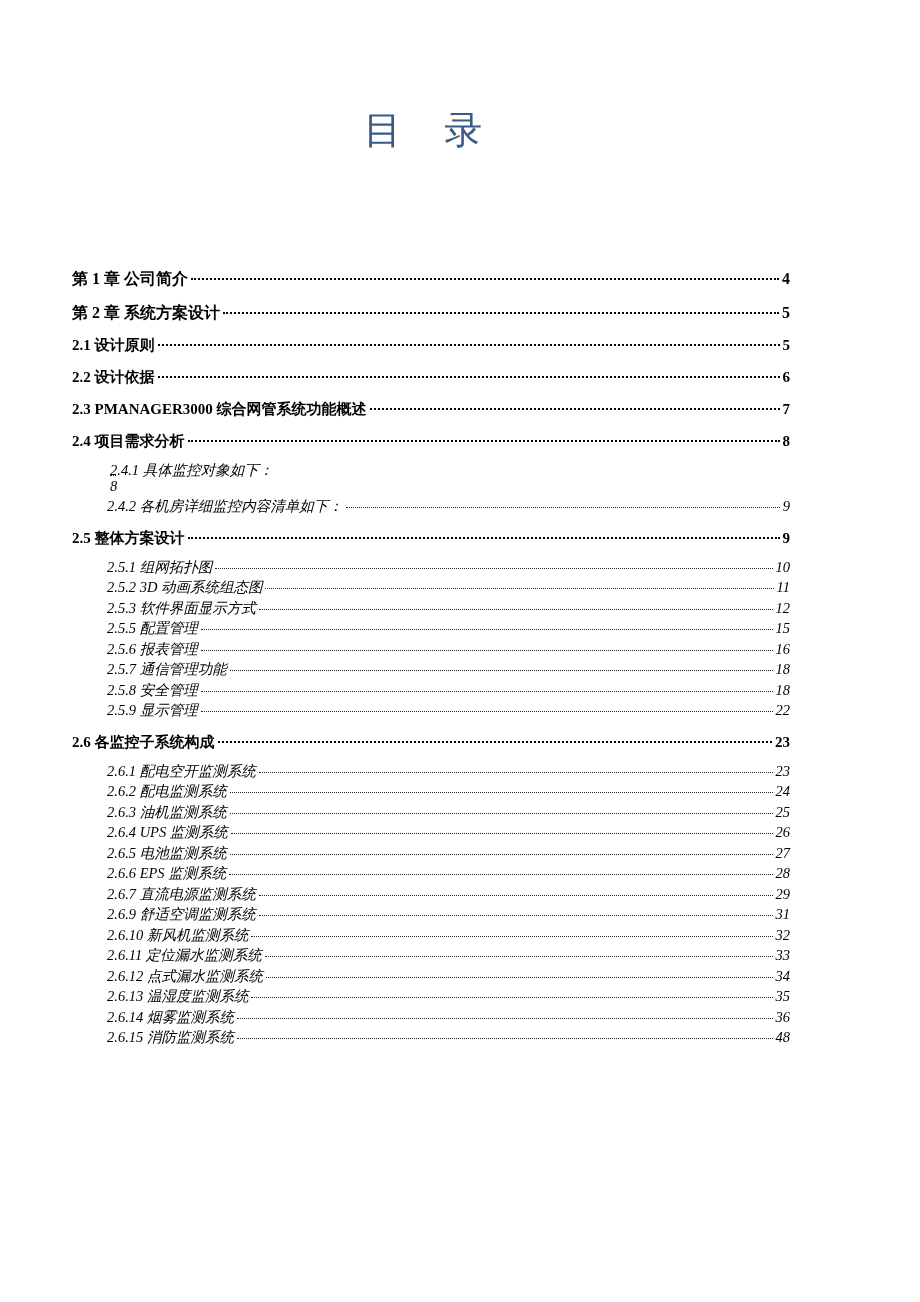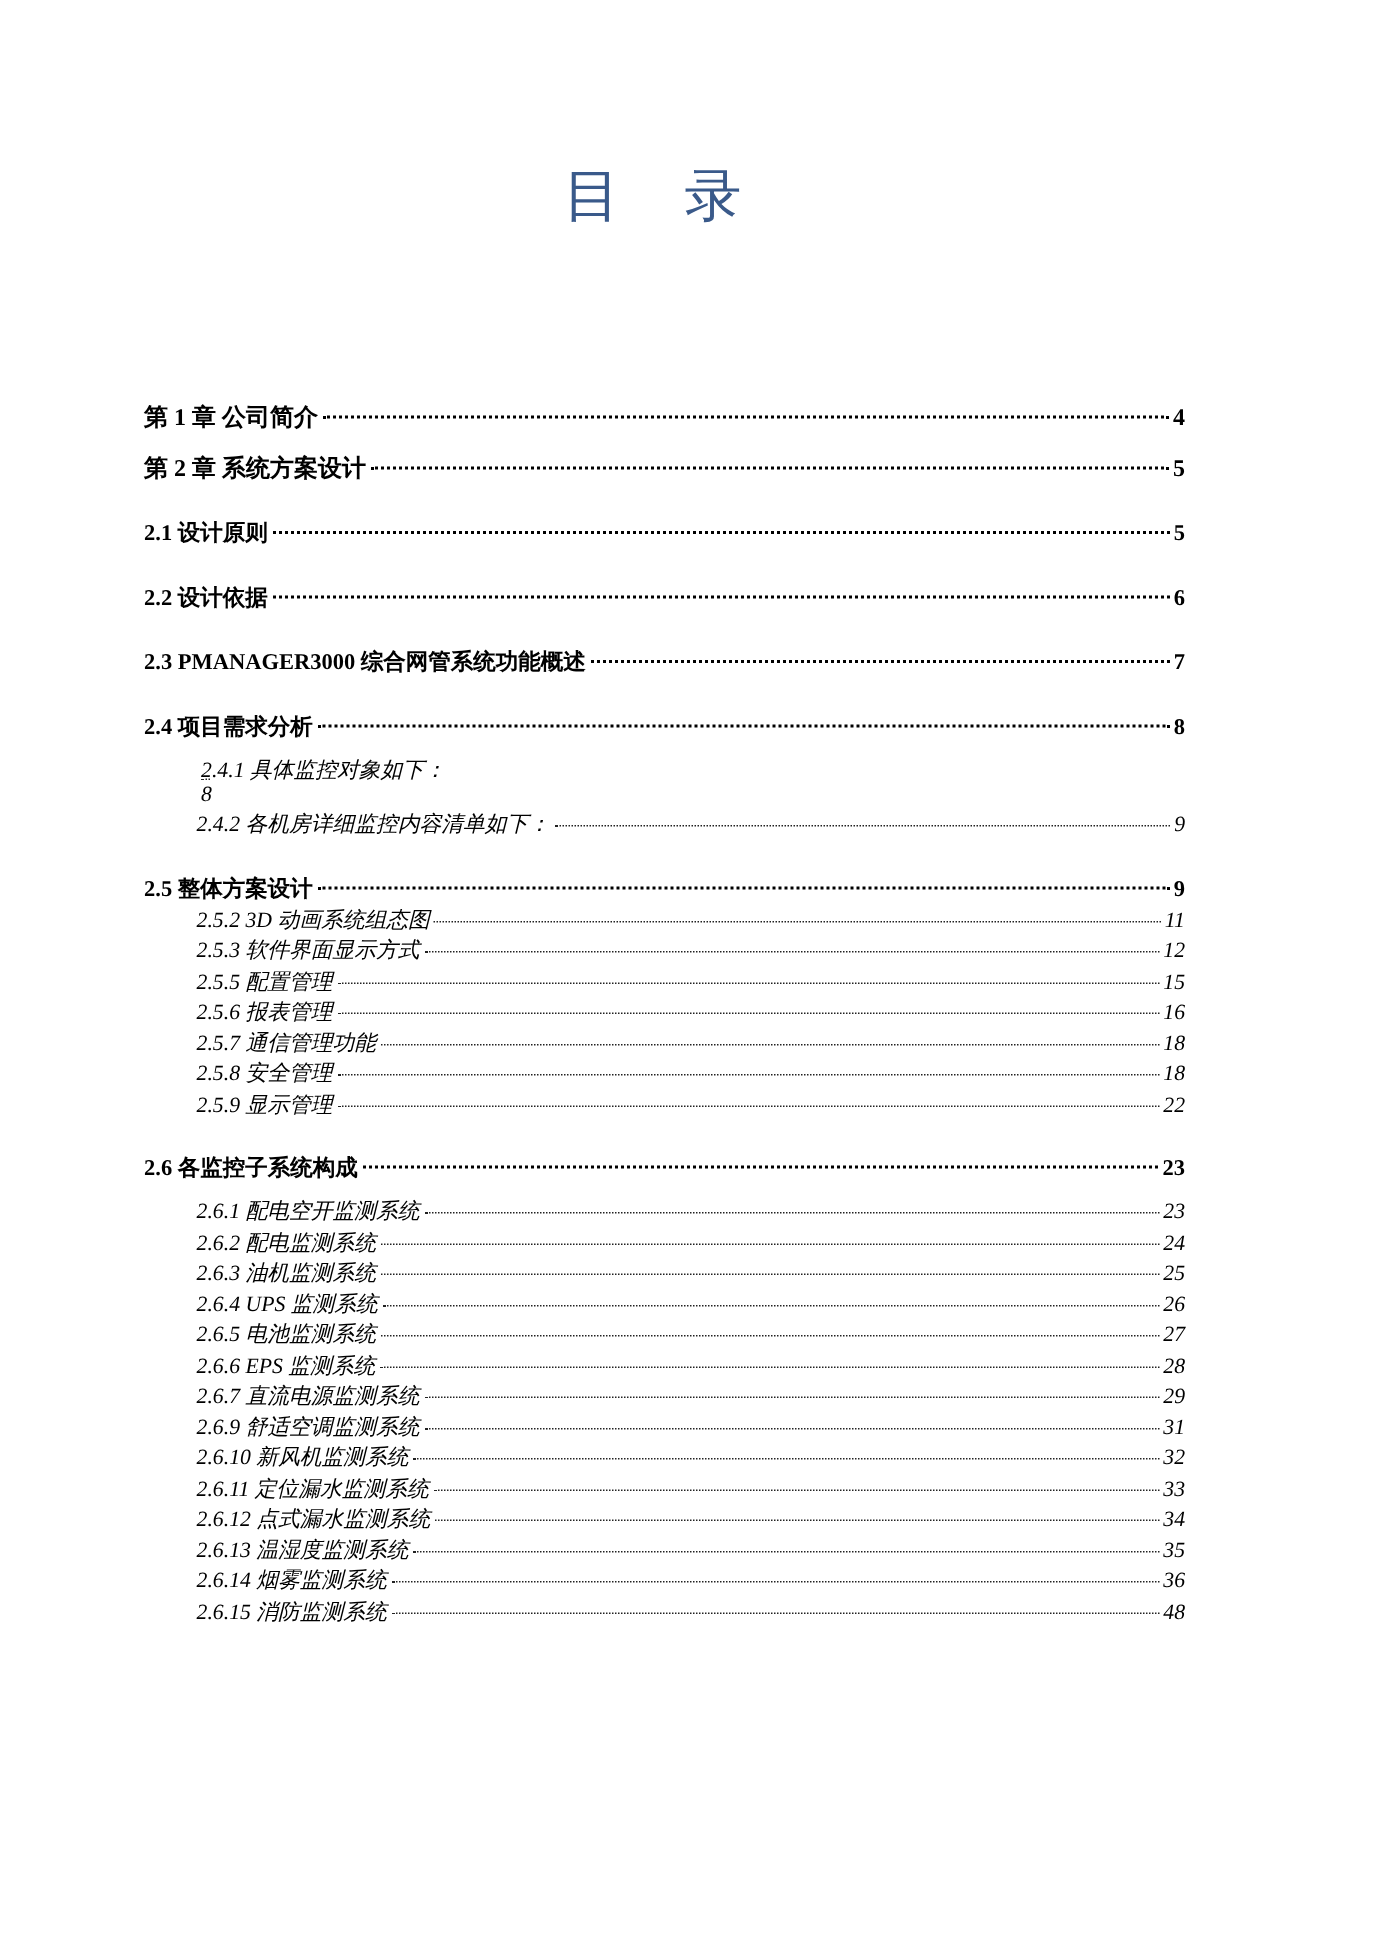--- a/index.html
+++ b/index.html
@@ -10,7 +10,7 @@
     width: 920px;
   }
   .page {
-    padding: 105px 130px 100px 96px;
+    padding: 105px 130px 100px 72px;
     box-sizing: border-box;
   }
   .title {

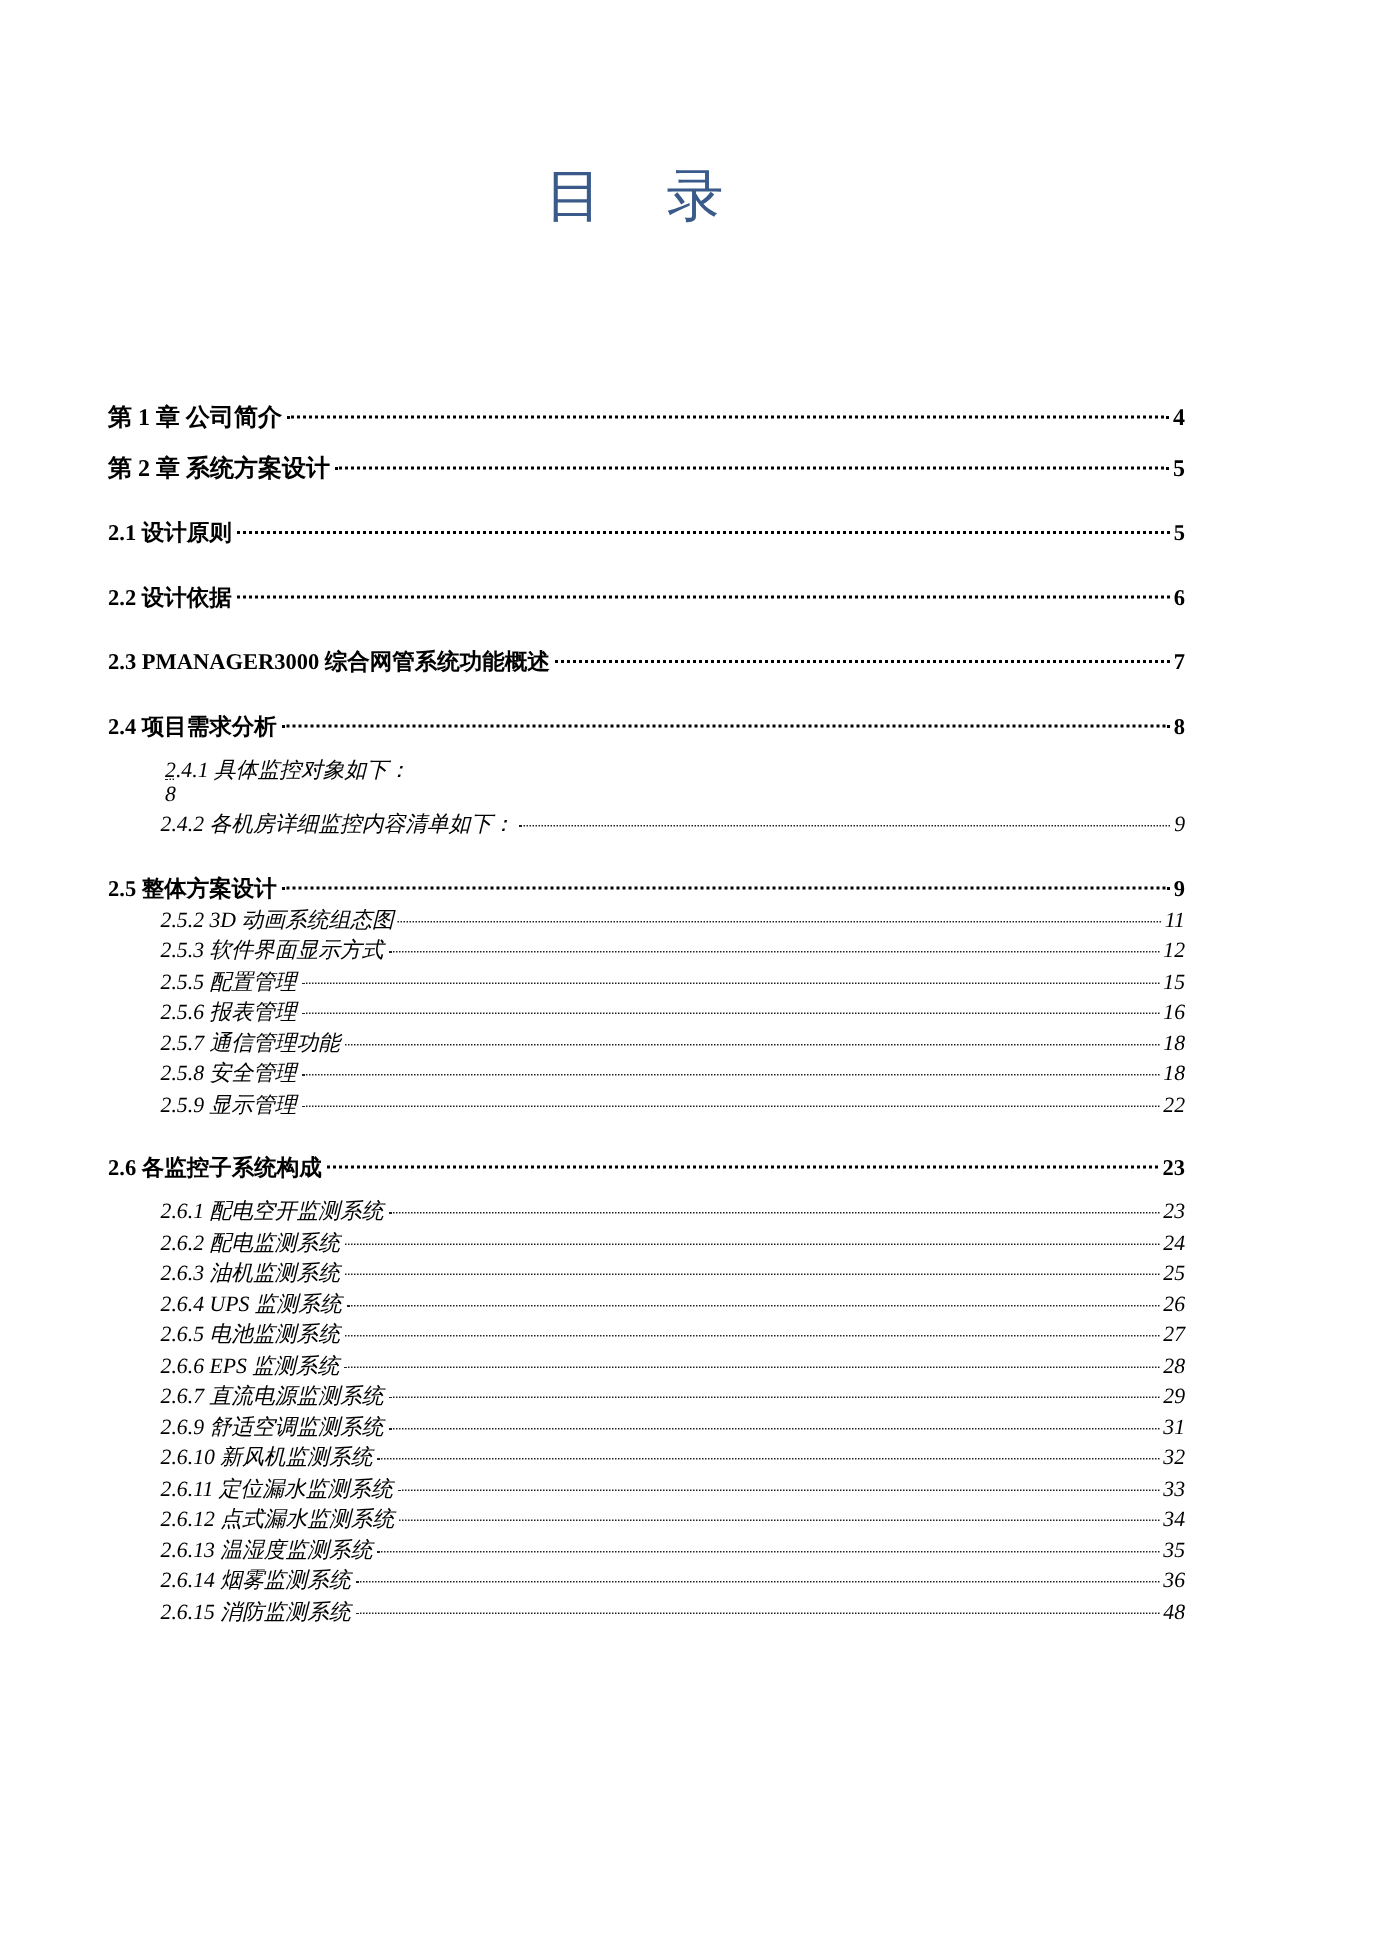--- a/index.html
+++ b/index.html
@@ -53,7 +53,7 @@
   .lvl2 {
     font-weight: bold;
     font-size: 15px;
-    margin-top: 28px;
+    margin-top: 17px;
   }
   .lvl2 .toc-dots { border-bottom-color: #000; }
   .lvl3 {

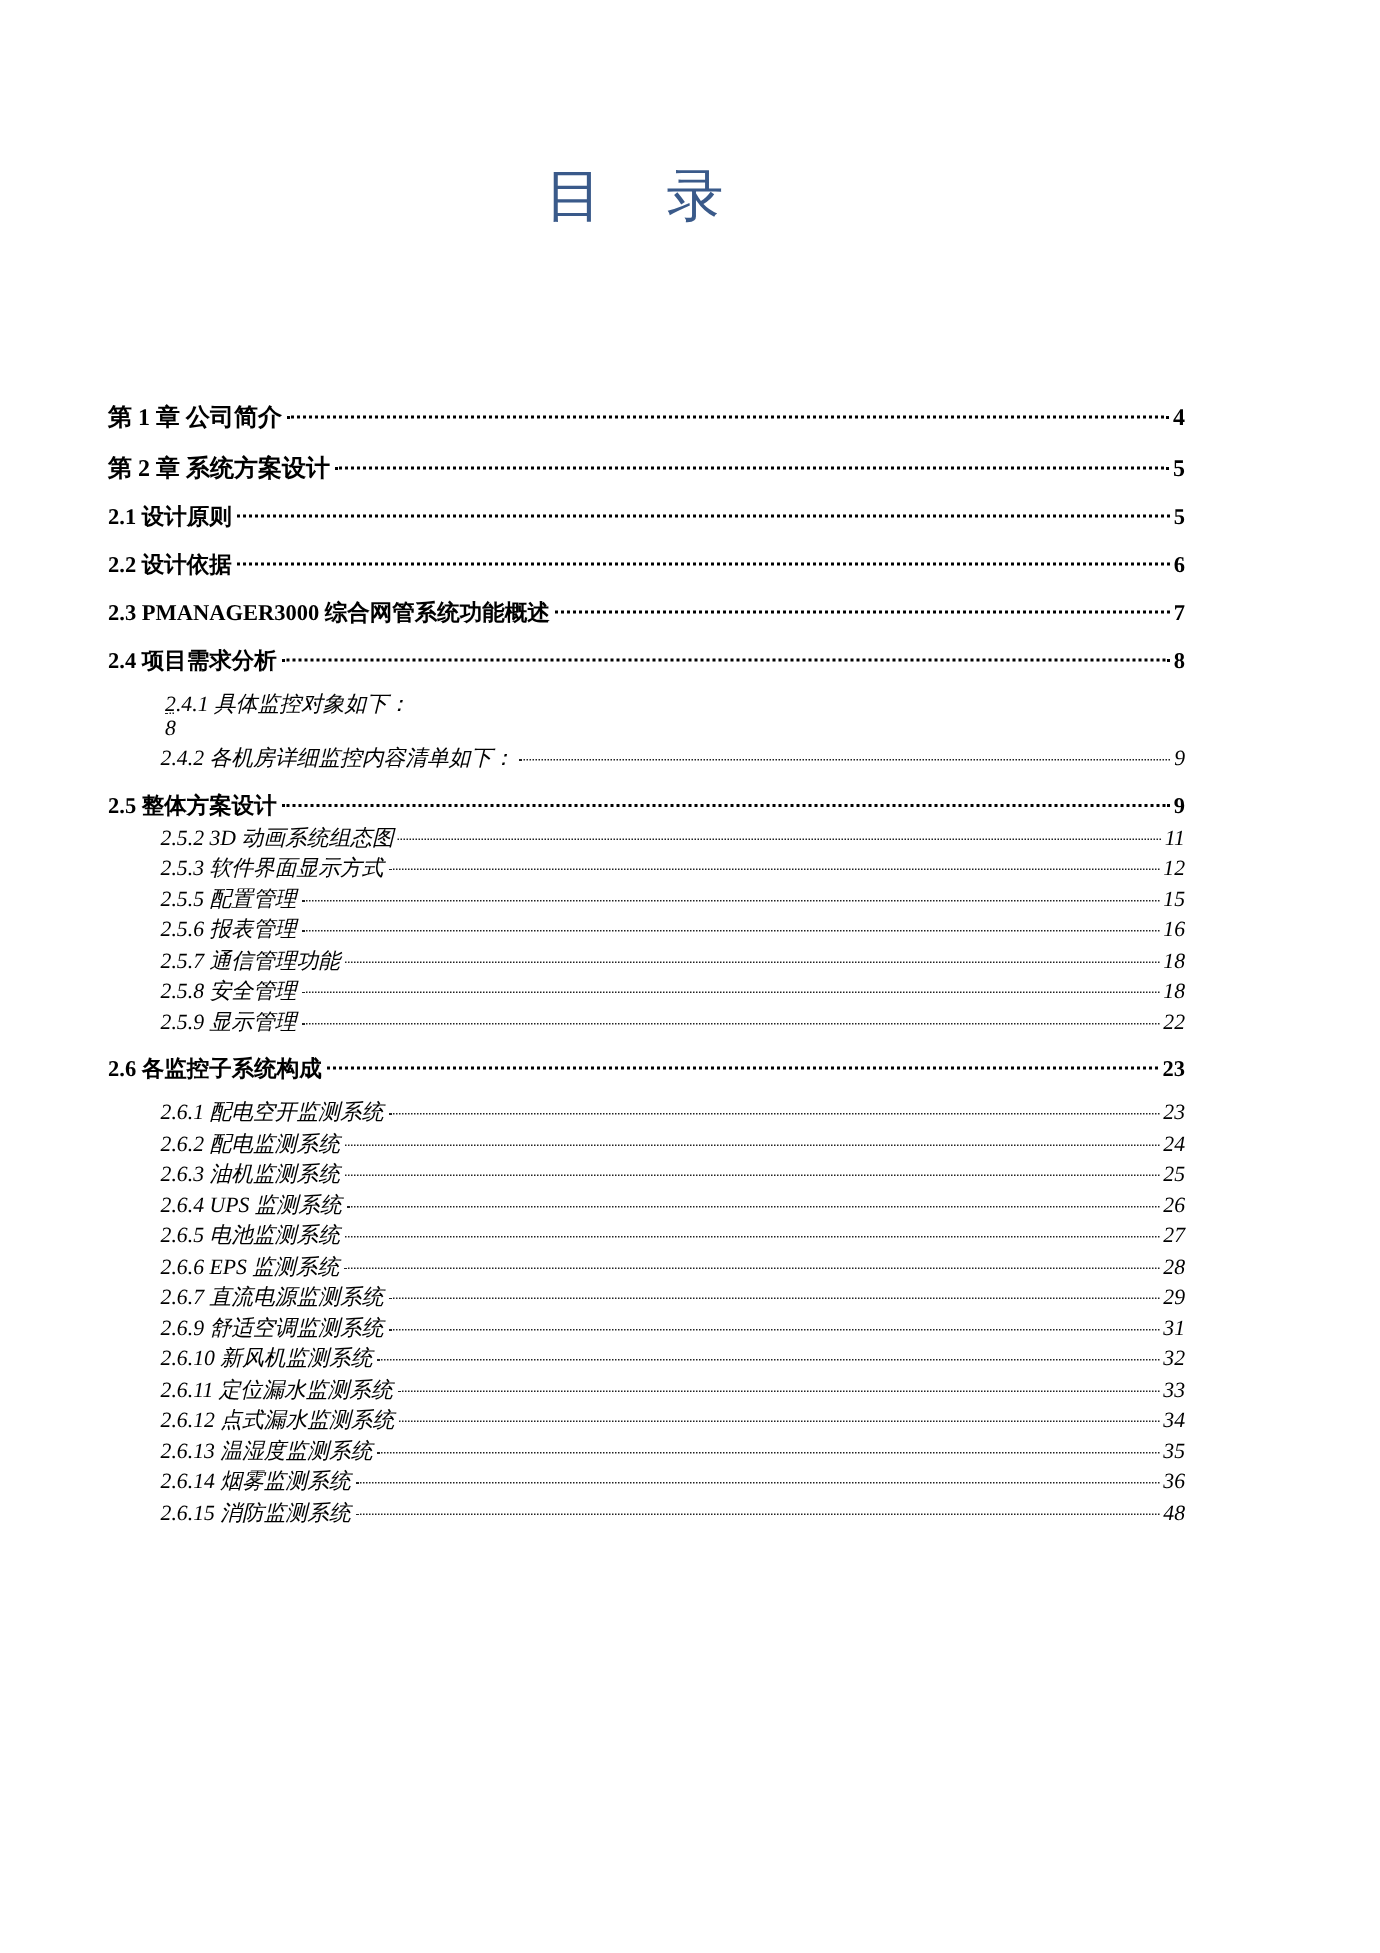--- a/index.html
+++ b/index.html
@@ -118,6 +118,11 @@
         <span class="toc-dots"></span>
         <span class="toc-page">9</span>
       </div>
+      <div class="toc-line lvl3" style="margin-top: 14px;">
+        <span class="toc-label">2.5.1 组网拓扑图</span>
+        <span class="toc-dots"></span>
+        <span class="toc-page">10</span>
+      </div>
       <div class="toc-line lvl3">
         <span class="toc-label">2.5.2 3D 动画系统组态图</span>
         <span class="toc-dots"></span>

